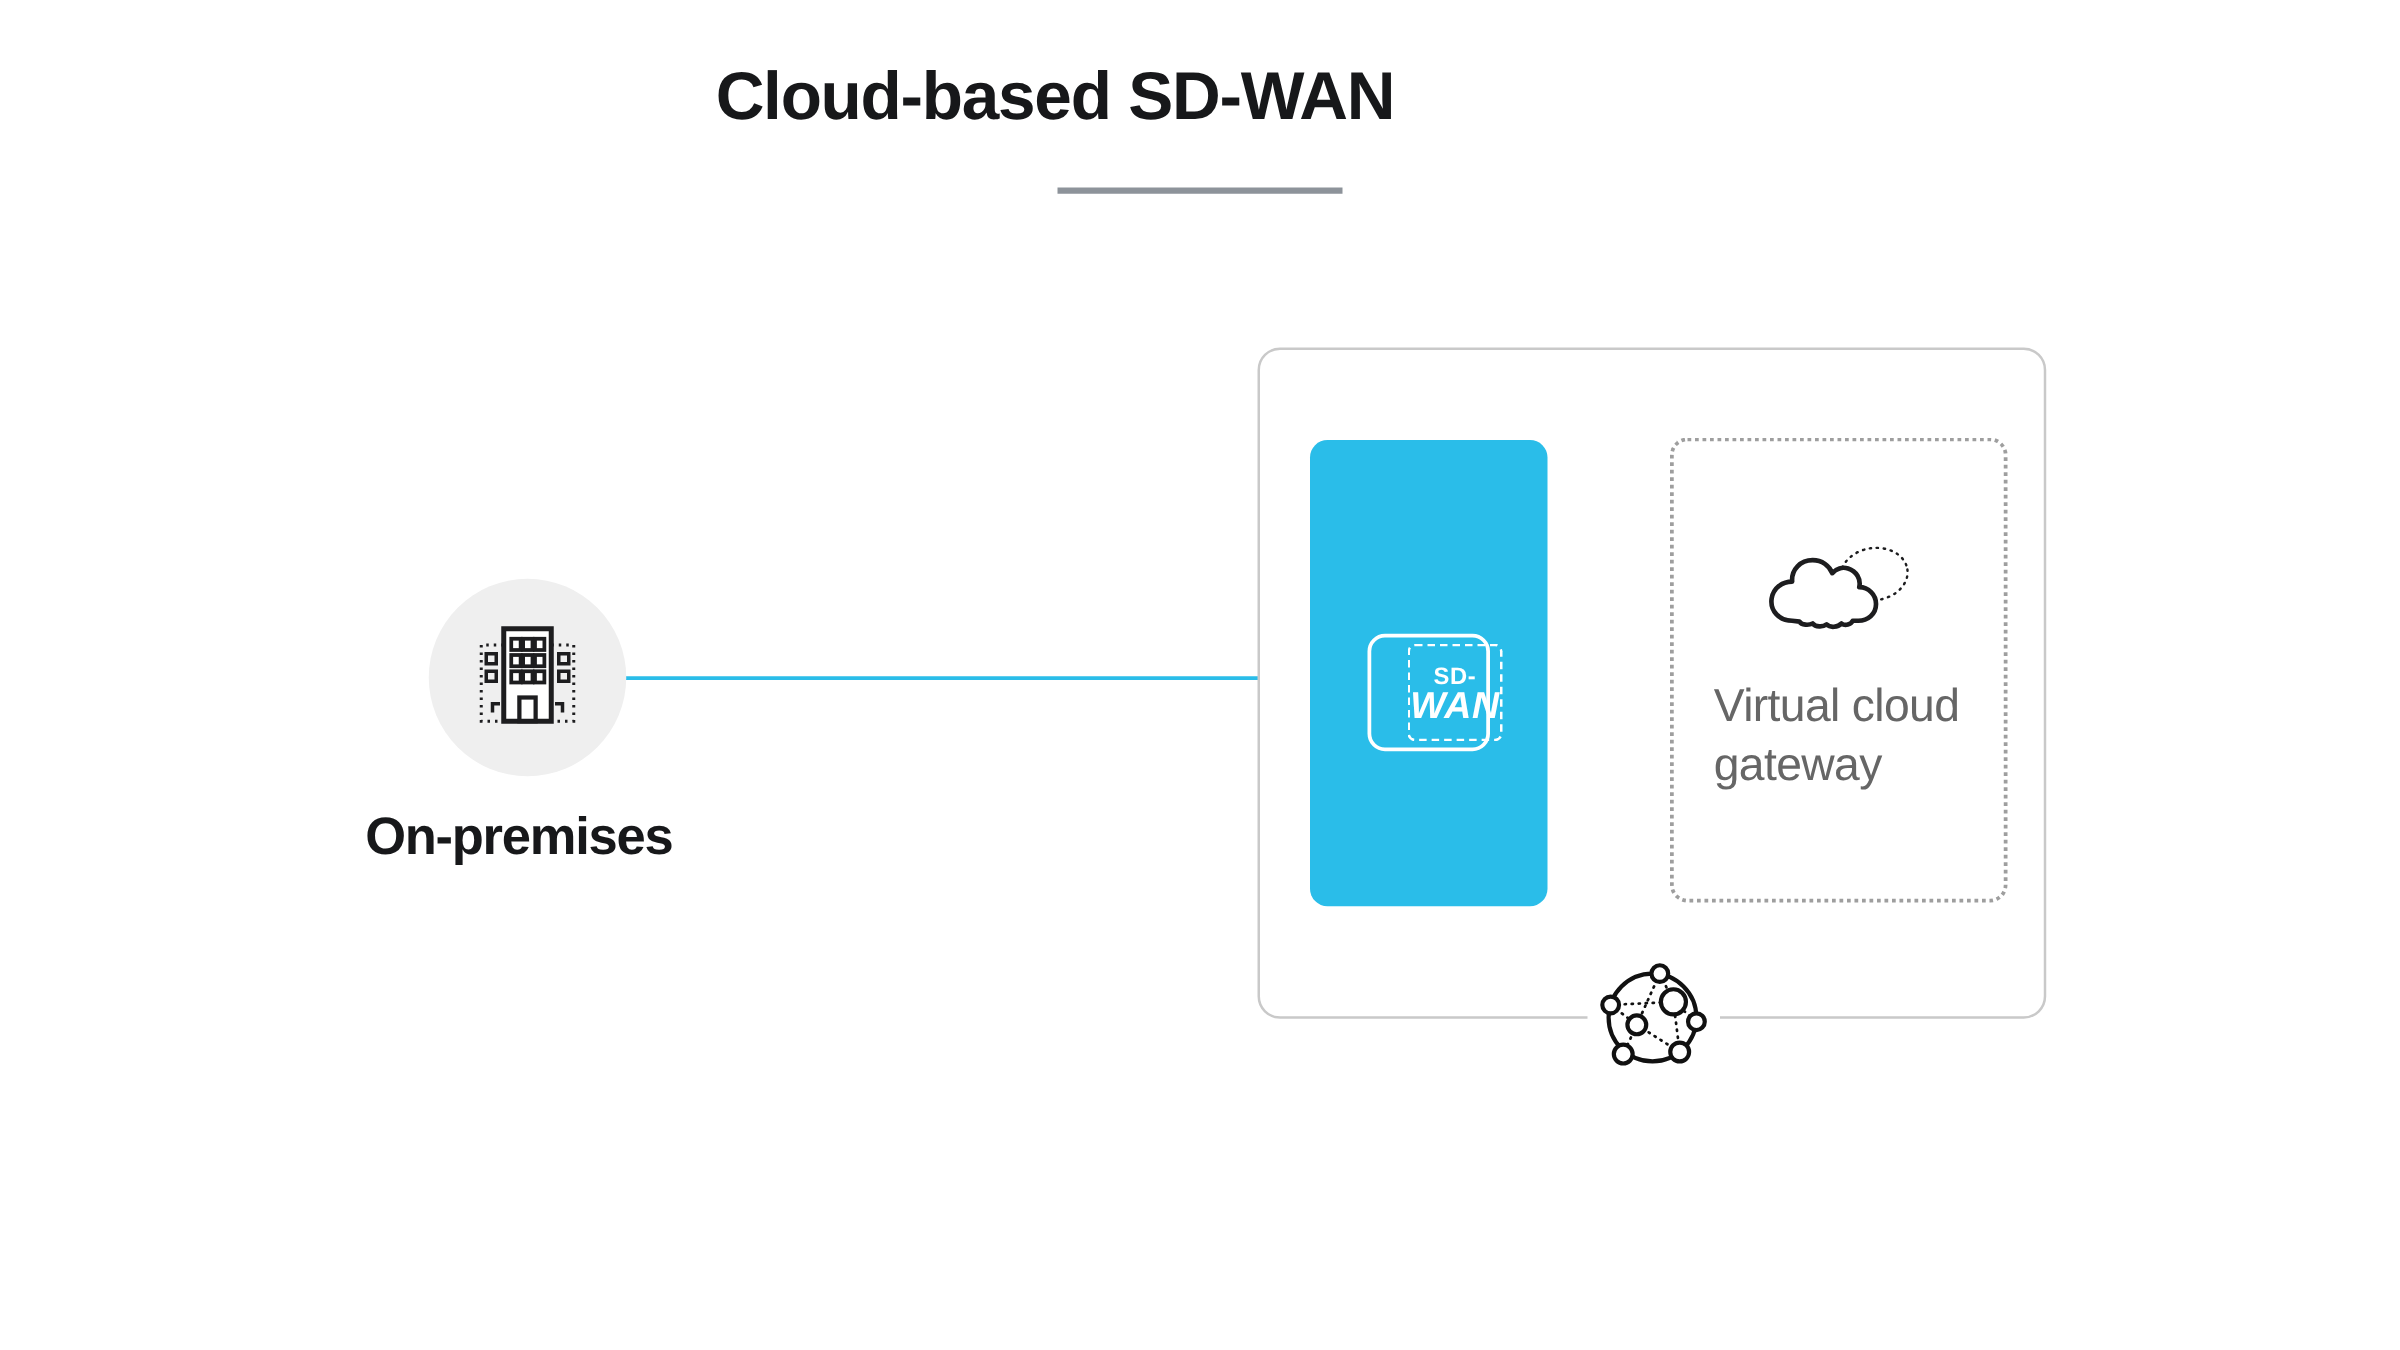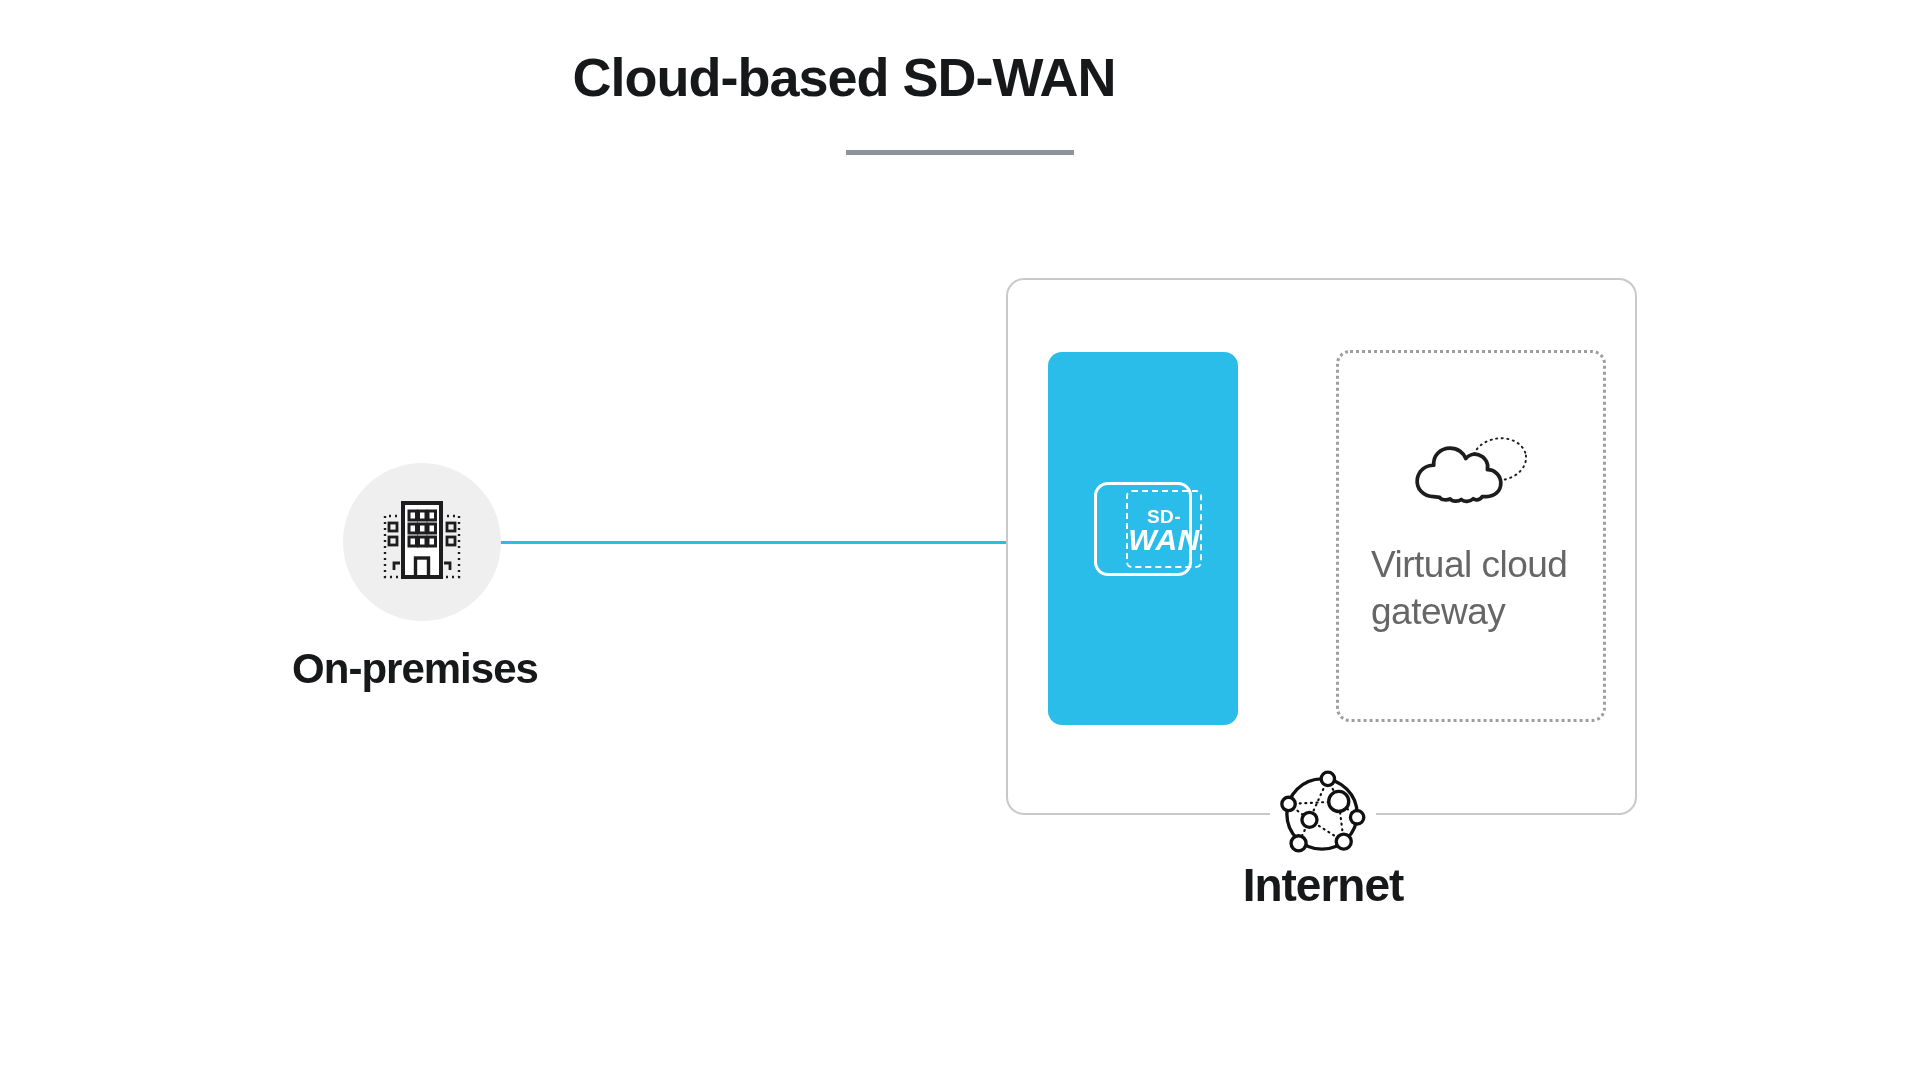--- a/index.html
+++ b/index.html
@@ -81,7 +81,7 @@
 
   .sdwan-badge {
     position: absolute;
-    left: 1094px; top: 482px;
+    left: 1094px; top: 507px;
     width: 98px; height: 94px;
     border: 3px solid #ffffff;
     border-radius: 14px;

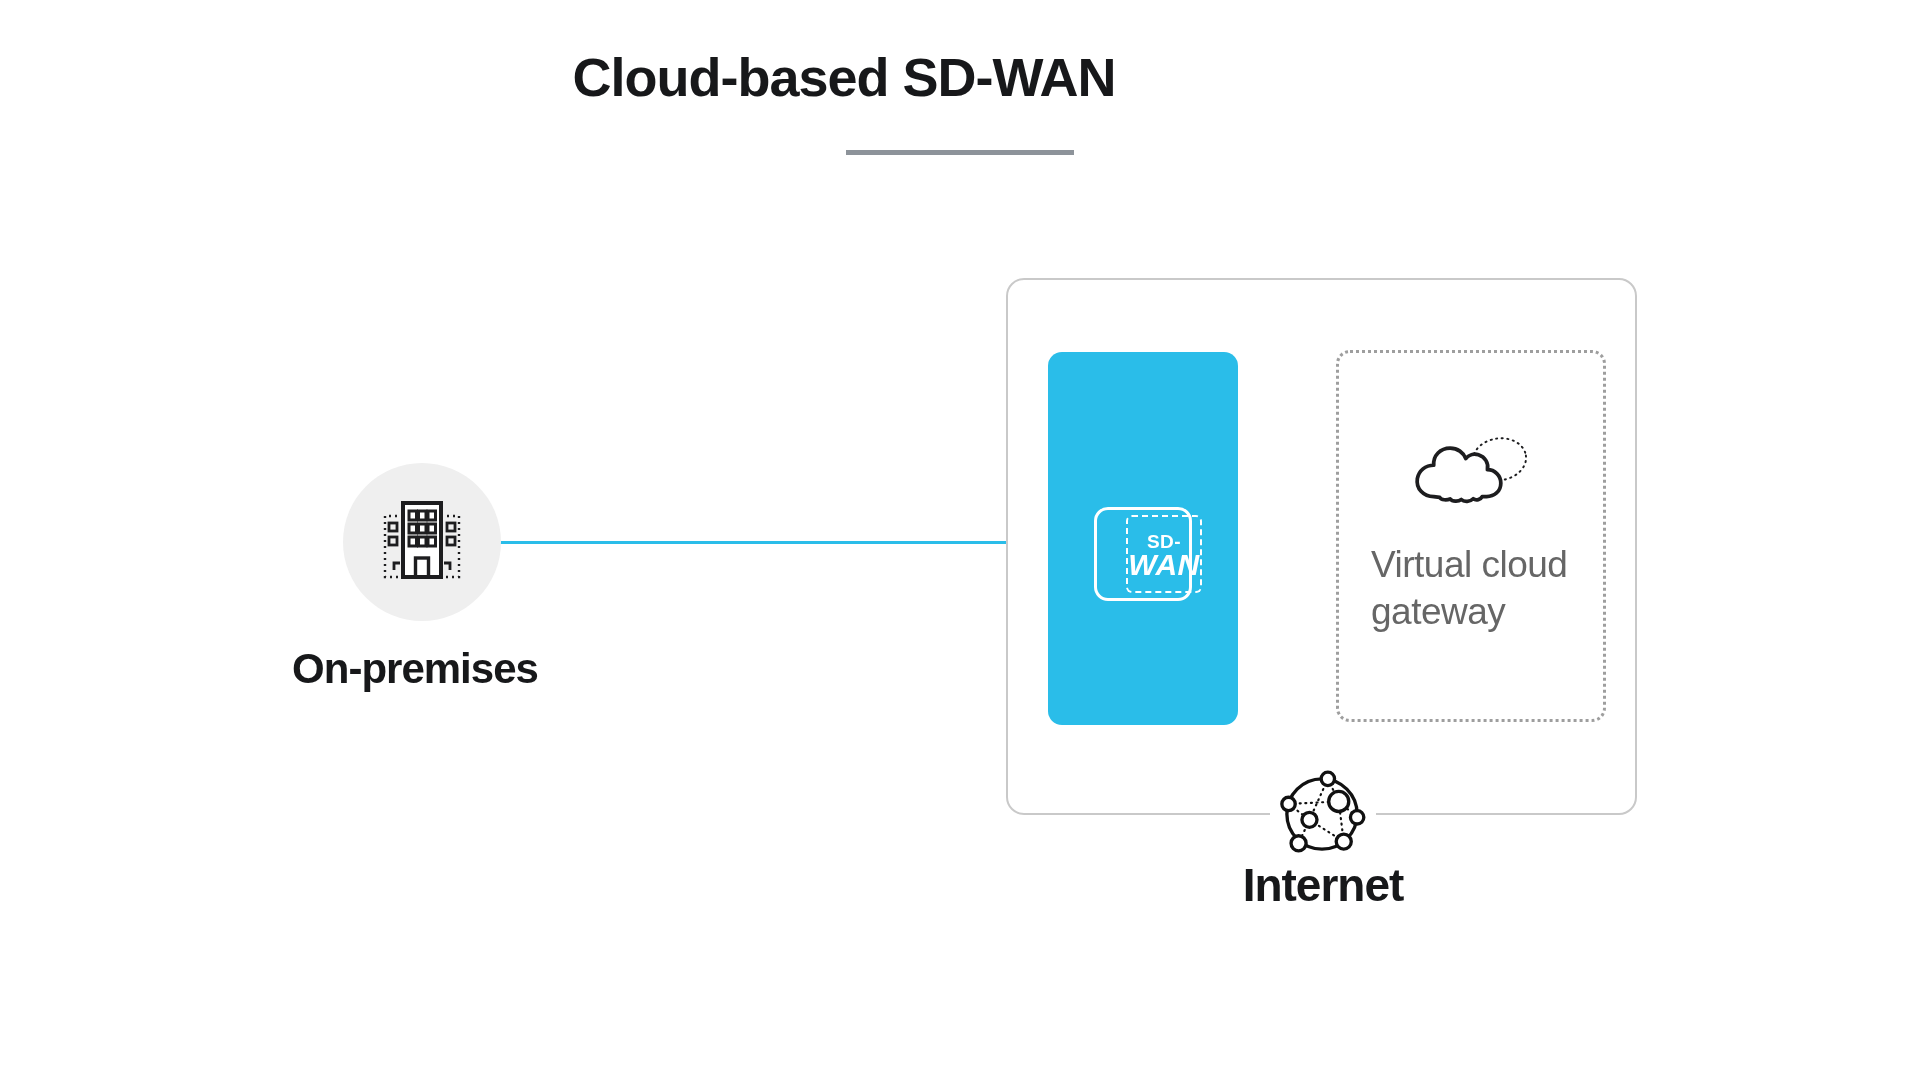--- a/index.html
+++ b/index.html
@@ -259,7 +259,6 @@
       </g>
     </svg>
   </div>
-  <div class="internet-label">Internet</div>
 
 </div>
 

